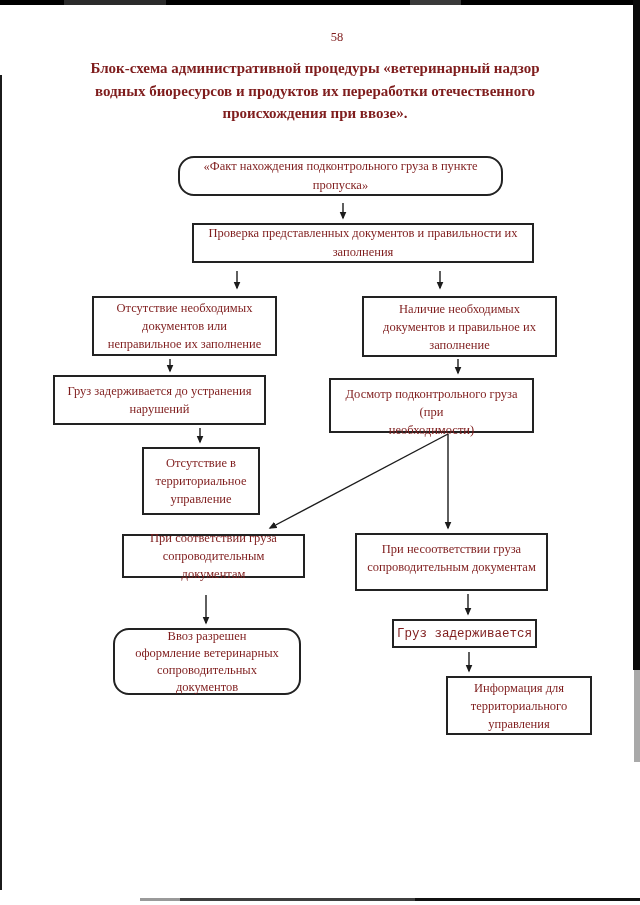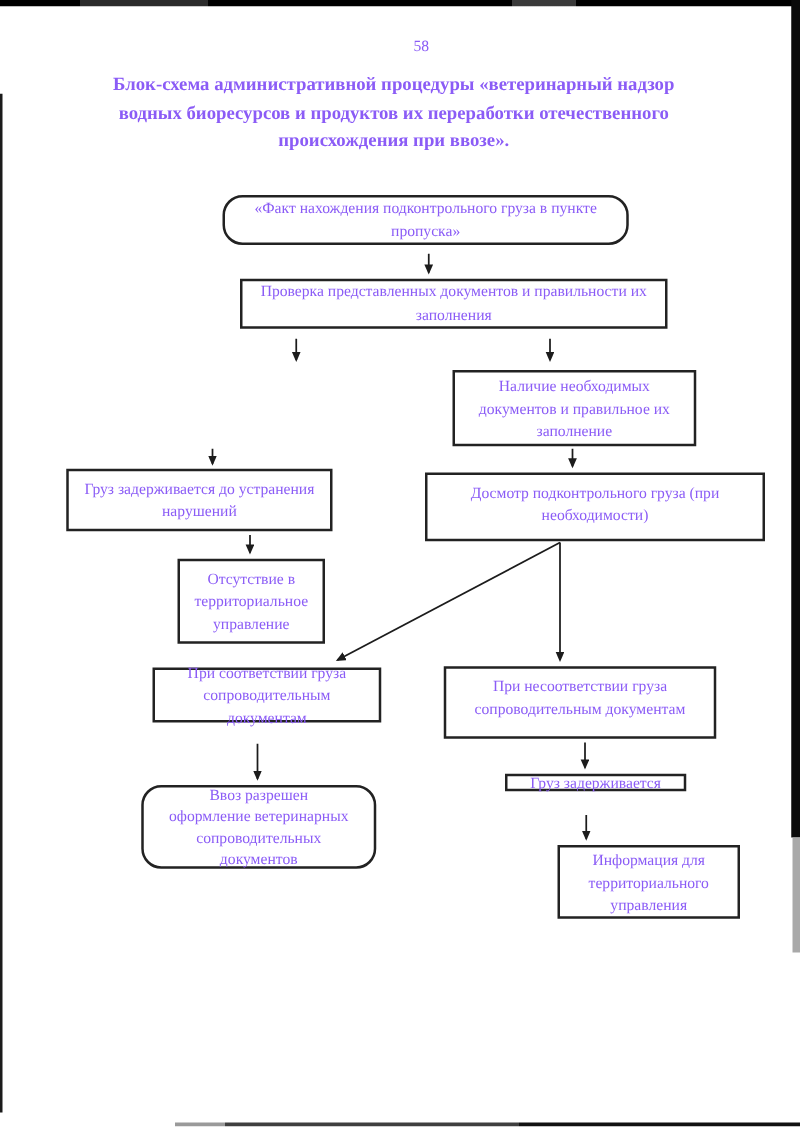--- a/index.html
+++ b/index.html
@@ -8,7 +8,7 @@
     width:640px;height:905px;
     background:#ffffff;
     font-family:"Liberation Serif","DejaVu Serif",serif;
-    color:#8b5cf6;
+    color:#7f1d1d;
     overflow:hidden;
   }
   

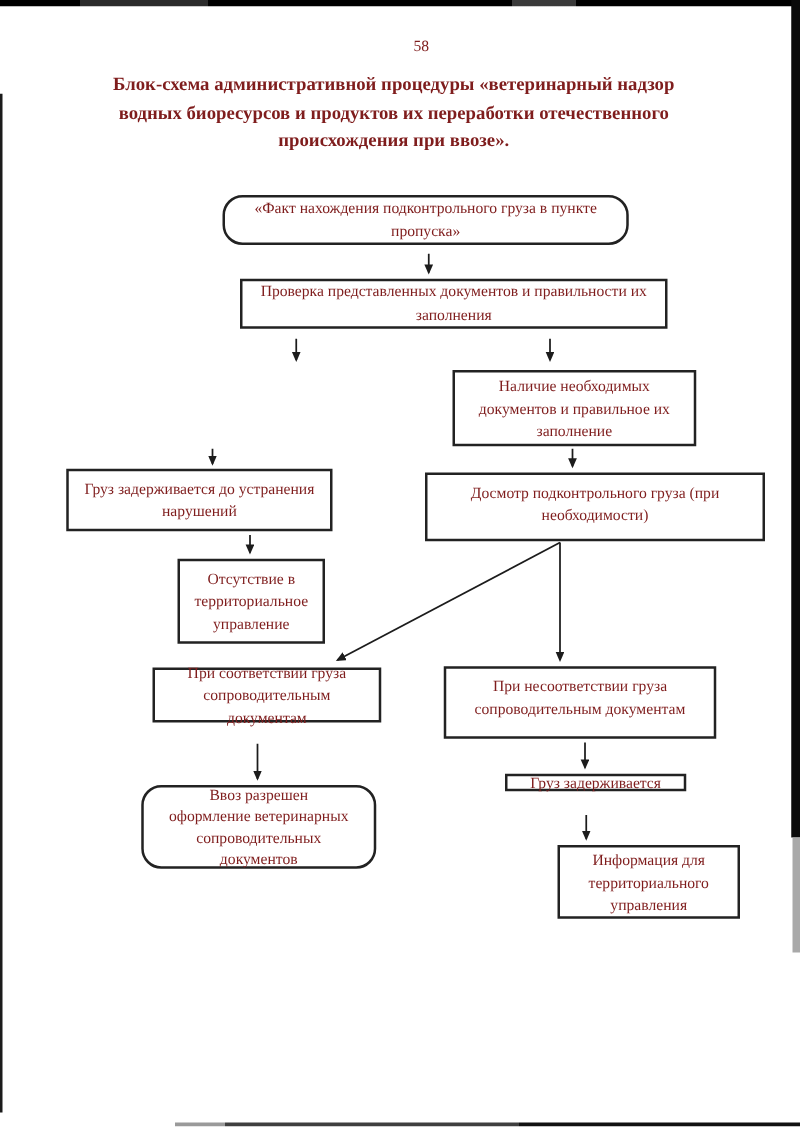--- a/index.html
+++ b/index.html
@@ -90,6 +90,9 @@
   <div class="fbox lh19" style="left:192px;top:223px;width:342px;height:40px;">Проверка представленных документов и правильности их
 заполнения</div>
 
+  <div class="fbox" style="left:92px;top:296px;width:185px;height:60px;">Отсутствие необходимых
+документов или
+неправильное их заполнение</div>
 
   <div class="fbox topalign" style="left:53px;top:375px;width:213px;height:50px;">Груз задерживается до устранения
 нарушений</div>

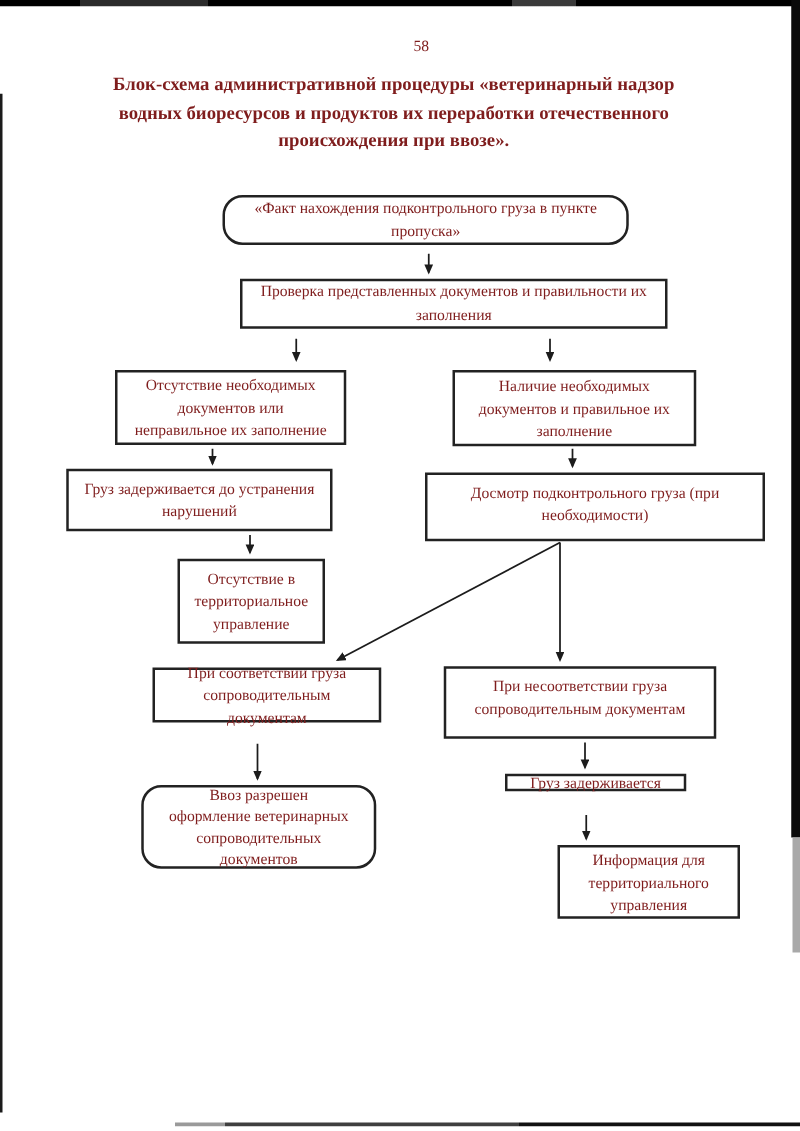--- a/index.html
+++ b/index.html
@@ -101,7 +101,7 @@
 документов и правильное их
 заполнение</div>
 
-  <div class="fbox topalign" style="left:340px;top:378px;width:272px;height:55px;">Досмотр подконтрольного груза (при
+  <div class="fbox topalign" style="left:329px;top:378px;width:205px;height:55px;">Досмотр подконтрольного груза (при
 необходимости)</div>
 
   <div class="fbox" style="left:142px;top:447px;width:118px;height:68px;">Отсутствие в

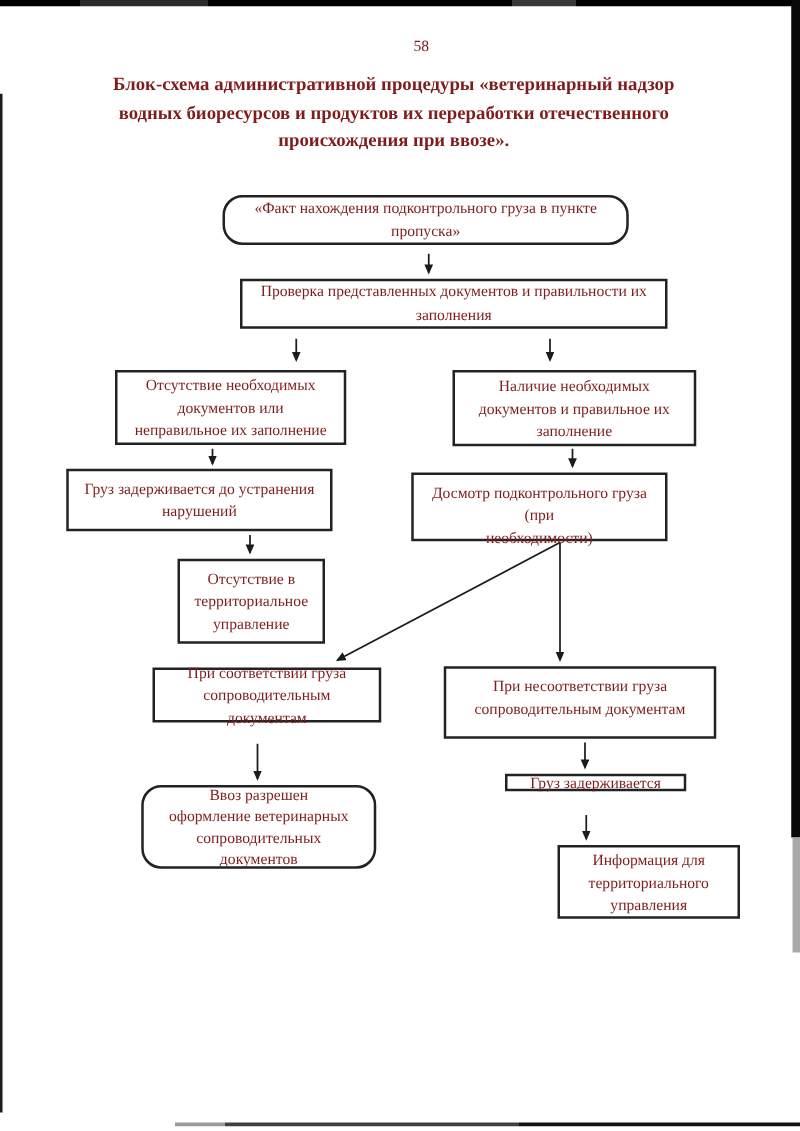--- a/index.html
+++ b/index.html
@@ -112,7 +112,7 @@
 сопроводительным
 документам</div>
 
-  <div class="fbox topalign" style="left:355px;top:533px;width:218px;height:58px;">При несоответствии груза
+  <div class="fbox topalign" style="left:355px;top:533px;width:193px;height:58px;">При несоответствии груза
 сопроводительным документам</div>
 
   <div class="fbox" style="left:404px;top:619px;width:145px;height:14px;">Груз задерживается</div>

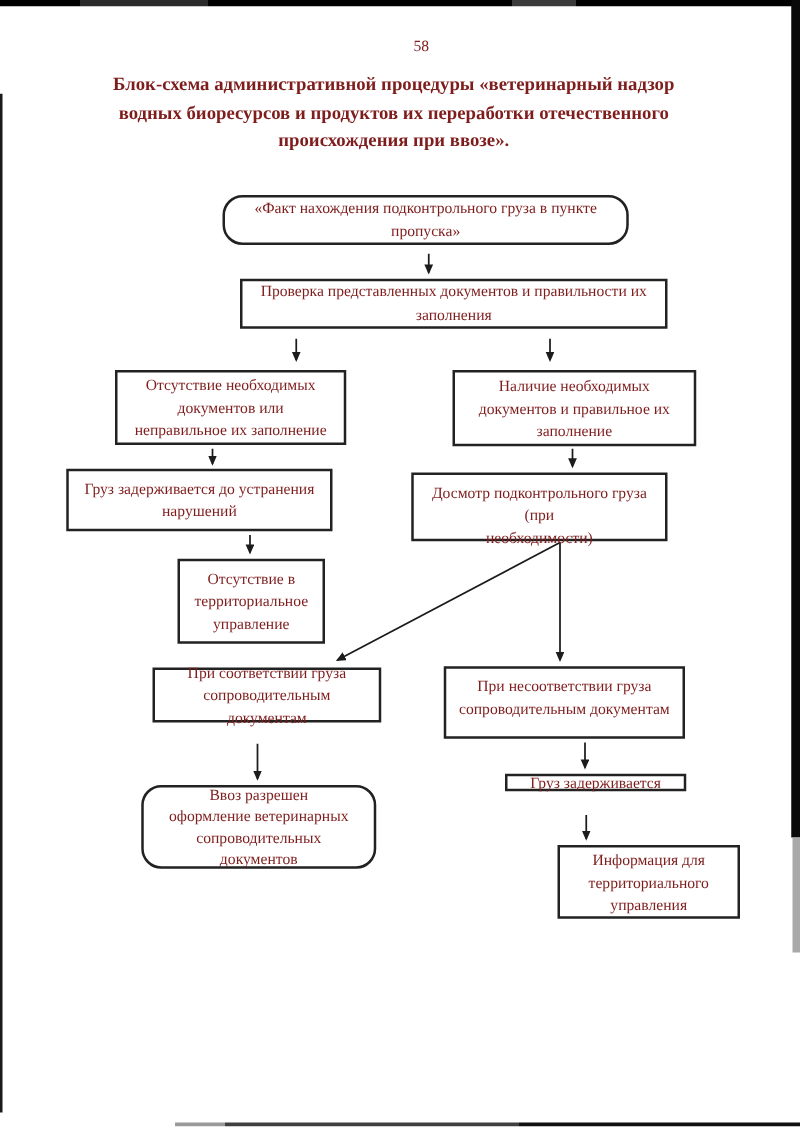--- a/index.html
+++ b/index.html
@@ -115,7 +115,7 @@
   <div class="fbox topalign" style="left:355px;top:533px;width:193px;height:58px;">При несоответствии груза
 сопроводительным документам</div>
 
-  <div class="fbox" style="left:404px;top:619px;width:145px;height:14px;">Груз задерживается</div>
+  <div class="fbox" style="left:392px;top:619px;width:145px;height:29px;font-family:Liberation Mono, monospace;">Груз задерживается</div>
 
   <div class="fbox" style="left:113px;top:628px;width:188px;height:67px;line-height:17px;border-radius:16px;">Ввоз разрешен
 оформление ветеринарных

